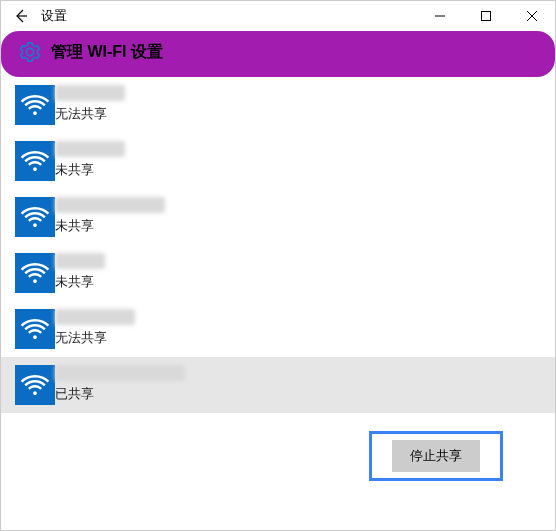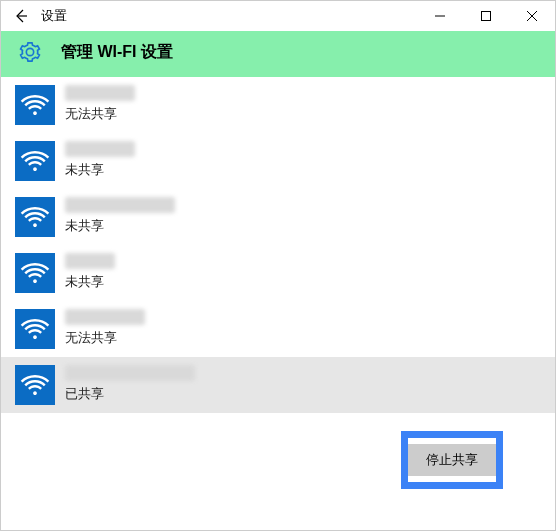--- a/index.html
+++ b/index.html
@@ -47,9 +47,10 @@
   .header {
     display: flex;
     align-items: center;
-    gap: 20px;
+    gap: 10px;
     padding: 10px 18px 14px 18px;
-    background: #86efac;
+    background: #a21caf;
+    border-radius: 18px;
   }
   .gear {
     color: #1976d2;

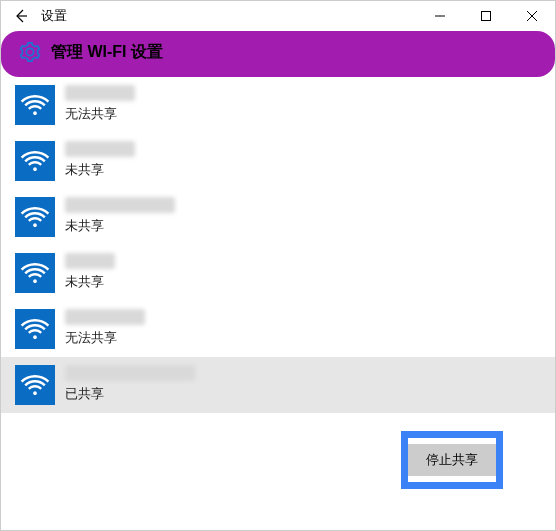--- a/index.html
+++ b/index.html
@@ -68,7 +68,6 @@
   .net-item {
     display: flex;
     align-items: flex-start;
-    gap: 10px;
     padding: 8px 14px;
     min-height: 56px;
   }

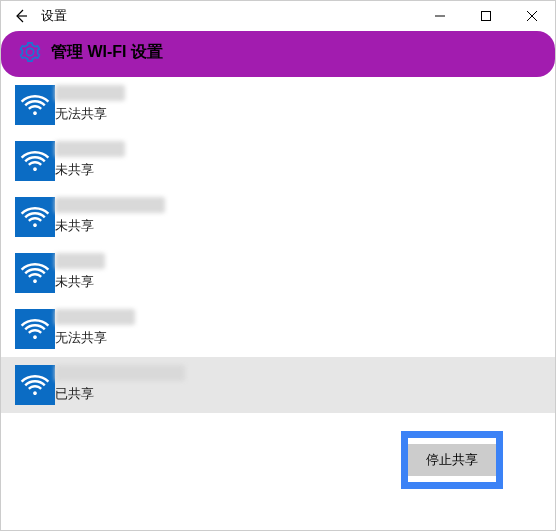--- a/index.html
+++ b/index.html
@@ -118,8 +118,8 @@
     justify-content: center;
   }
   .highlight-box {
-    border: 7px solid #3b82f6;
-    padding: 6px 0;
+    border: 3px solid #3b82f6;
+    padding: 6px 20px;
     display: inline-flex;
   }
 </style>

